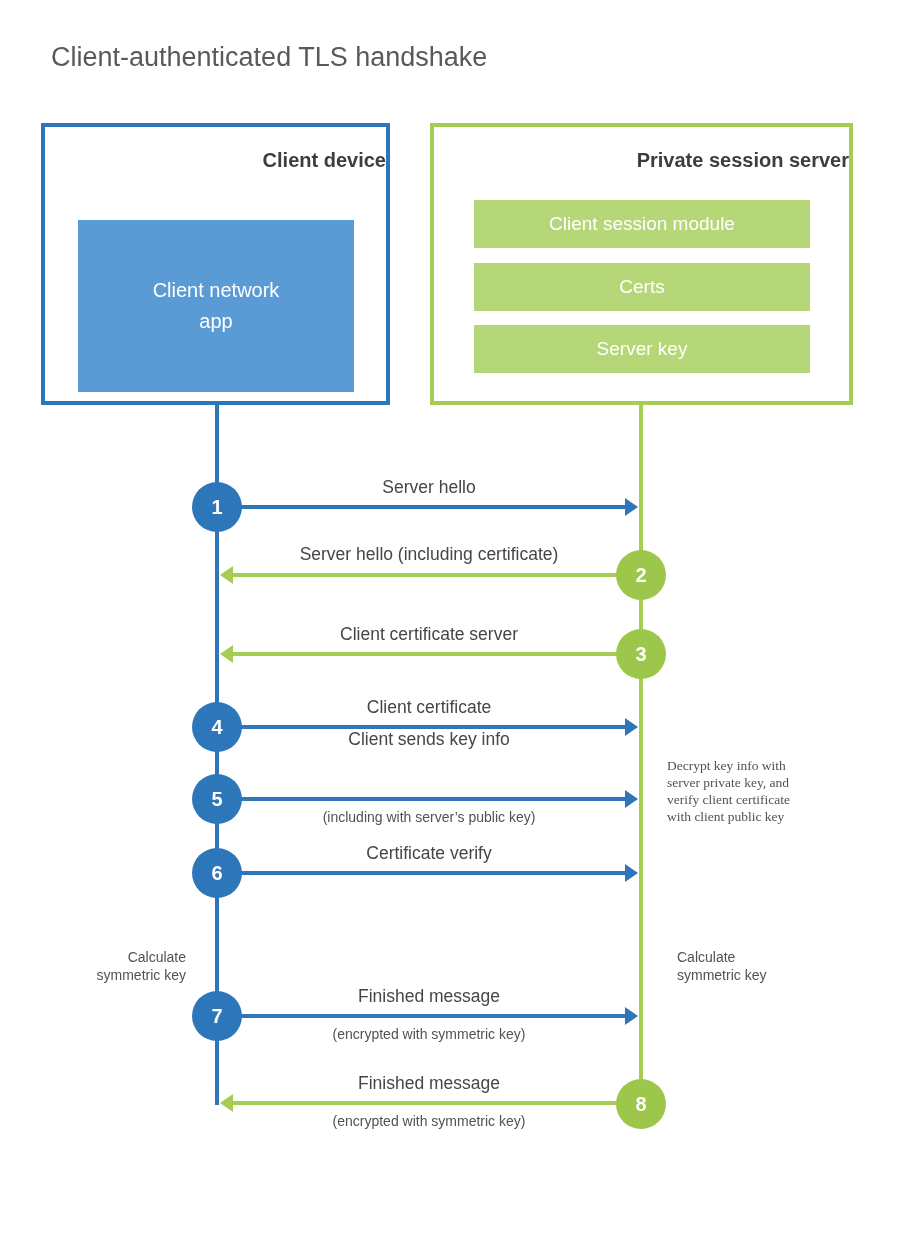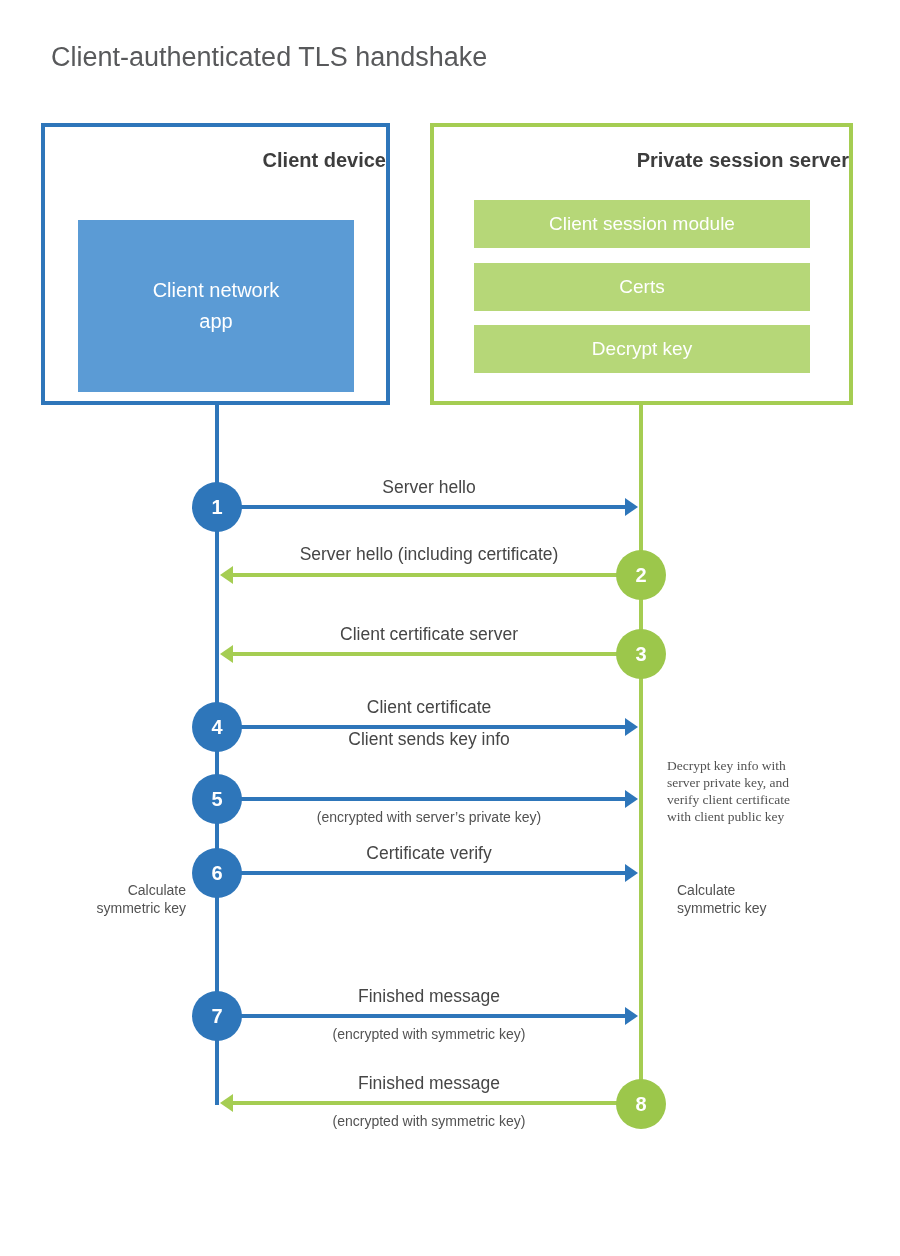--- a/index.html
+++ b/index.html
@@ -78,7 +78,7 @@
   </div>
   <div class="bar b1">Client session module</div>
   <div class="bar b2">Certs</div>
-  <div class="bar b3">Decrypt key</div>
+  <div class="bar b3">Server key</div>
 
   <div class="vline blue"></div>
   <div class="vline green"></div>

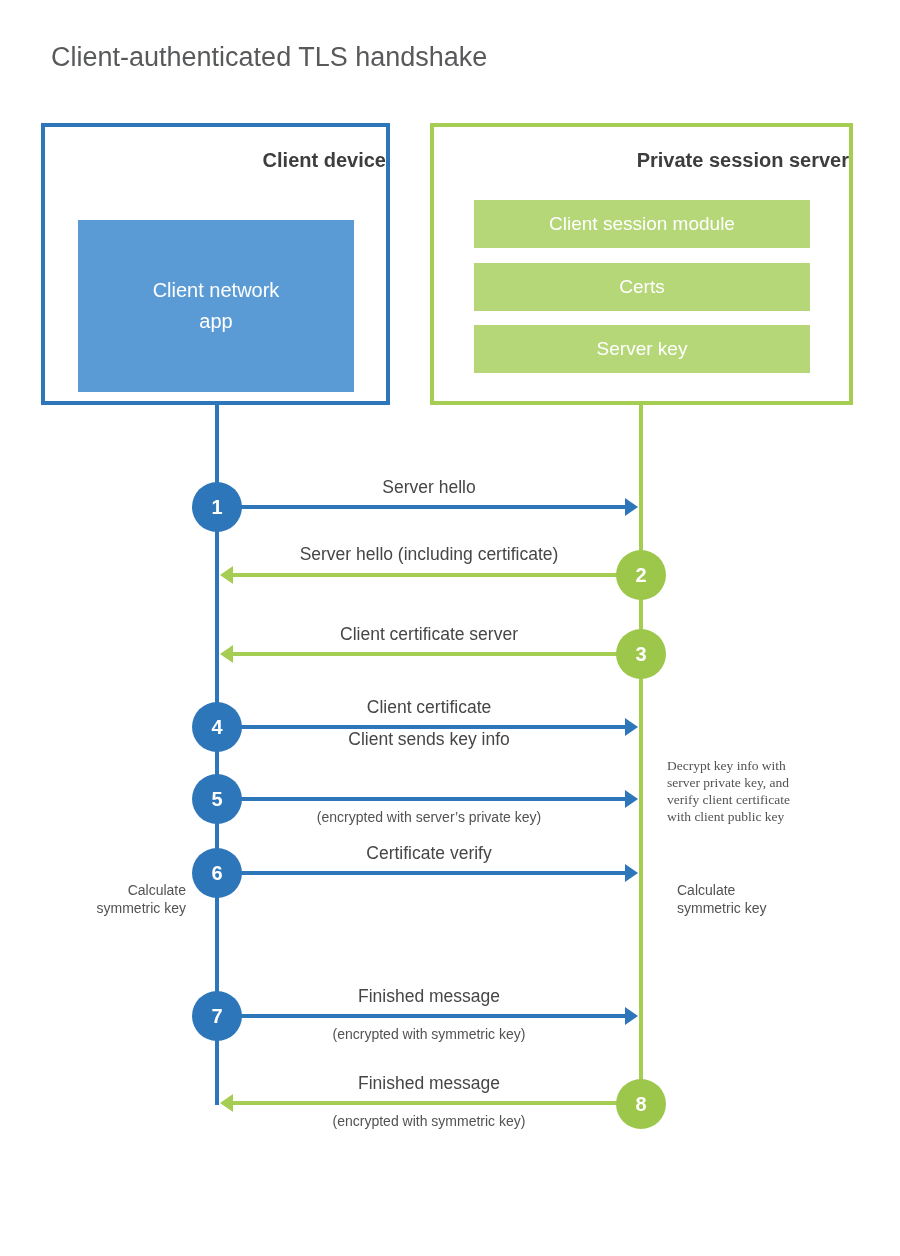--- a/index.html
+++ b/index.html
@@ -102,7 +102,7 @@
   <div class="msg-label" style="top:729px">Client sends key info</div>
   <div class="arrow blue right" style="top:797px"></div>
   <div class="circle blue" style="top:774px">5</div>
-  <div class="msg-sub" style="top:809px">(encrypted with server’s private key)</div>
+  <div class="msg-sub" style="top:809px">(including with server’s public key)</div>
 
   <div class="msg-label" style="top:843px">Certificate verify</div>
   <div class="arrow blue right" style="top:871px"></div>

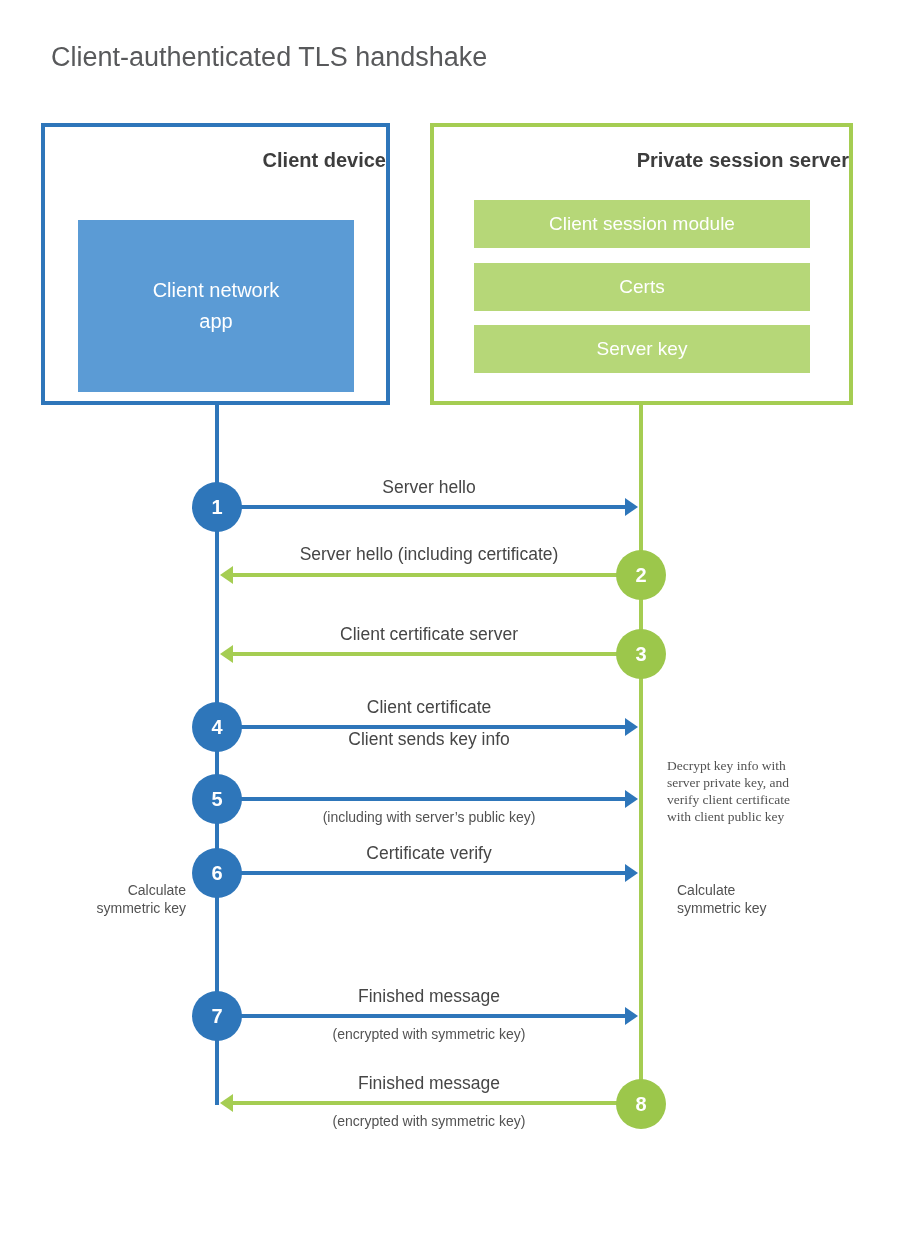--- a/index.html
+++ b/index.html
@@ -56,7 +56,7 @@
 
   .side-note{position:absolute;left:667px;top:757px;width:170px;font-size:13.5px;line-height:1.27;
     color:var(--muted_color);white-space:pre-line;font-family:Liberation Serif, serif;}
-  .calc{position:absolute;top:881px;width:125px;font-size:14px;line-height:1.3;color:var(--muted_color);white-space:pre-line;}
+  .calc{position:absolute;top:948px;width:125px;font-size:14px;line-height:1.3;color:var(--muted_color);white-space:pre-line;}
   .calc.left{left:61px;text-align:right;}
   .calc.right{left:677px;text-align:left;}
 </style>

